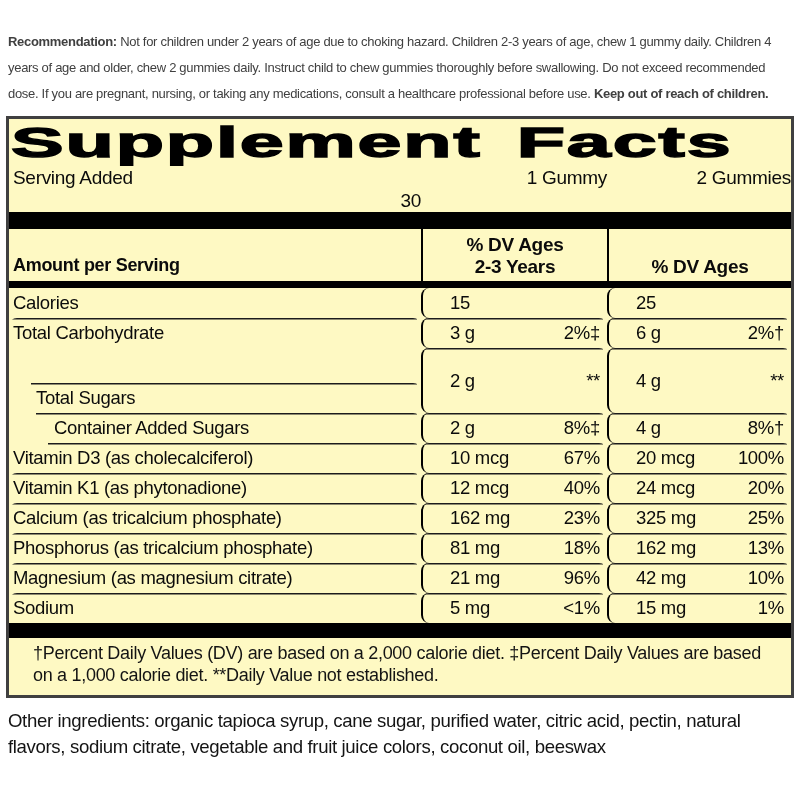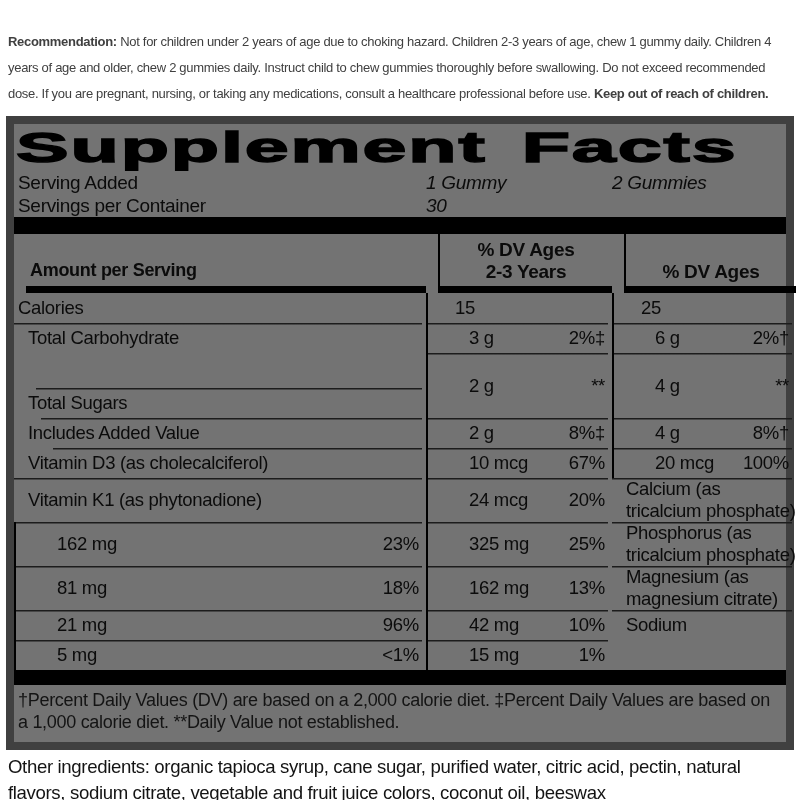--- a/index.html
+++ b/index.html
@@ -24,8 +24,8 @@
 
   
   .sf-box {
-    border: 8px solid #404040;
-    background: #737373;
+    border: 3px solid #404040;
+    background: #fef9c3;
   }
   .sf-title {
     height: 45px;

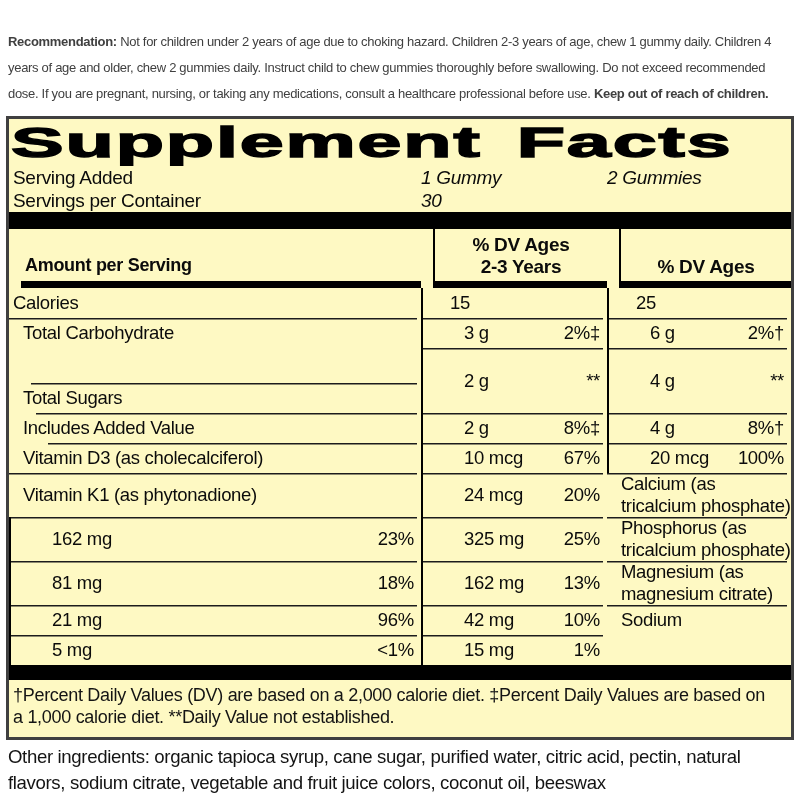--- a/index.html
+++ b/index.html
@@ -51,7 +51,7 @@
   
   .serving { font-size: 19px; line-height: 23px; letter-spacing: -0.3px; }
   .serving .lab { padding-left: 4px; }
-  .serving .mid, .serving .rgt { text-align: left; font-style: italic; }
+  .serving .mid, .serving .rgt { text-align: right; }
 
   .thick-bar { height: 17px; background: #000; }
   .thick-bar.btm { height: 15px; }

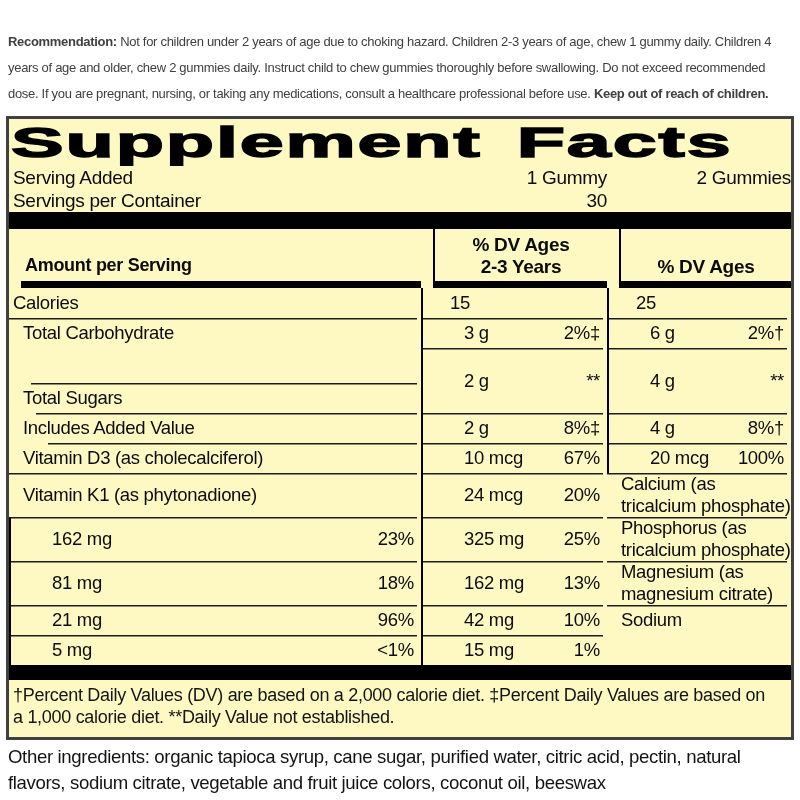--- a/index.html
+++ b/index.html
@@ -124,7 +124,6 @@
       <div class="lab">Serving Added</div>
       <div class="mid">1 Gummy</div>
       <div class="rgt">2 Gummies</div>
-      <div class="lab">Servings per Container</div>
       <div class="rgt">30</div>
     </div>
 

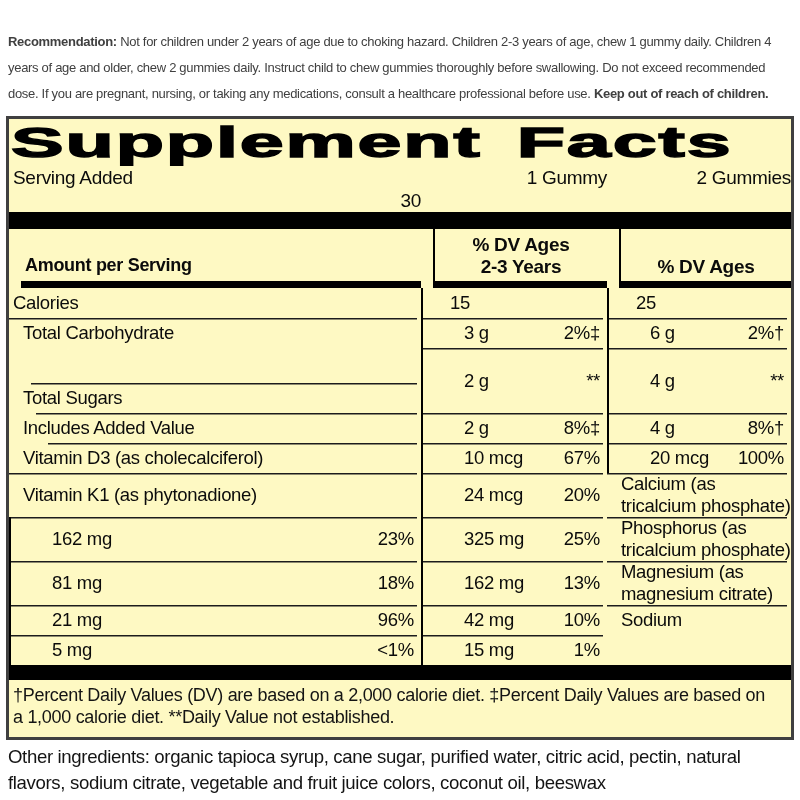--- a/index.html
+++ b/index.html
@@ -79,7 +79,7 @@
   .sep-i39 { --i: 39px; }
 
   
-  .th { height: 59px; border-bottom: 7px solid #000; box-sizing: border-box; font-weight: bold; margin-left: 12px; }
+  .th { height: 59px; border-bottom: 7px solid #000; box-sizing: border-box; font-weight: bold; }
   .th-name { display: flex; align-items: flex-end; padding: 0 0 5px 4px; font-size: 18px; letter-spacing: -0.3px; }
   .th-dv {
     display: flex; flex-direction: column; justify-content: flex-end;

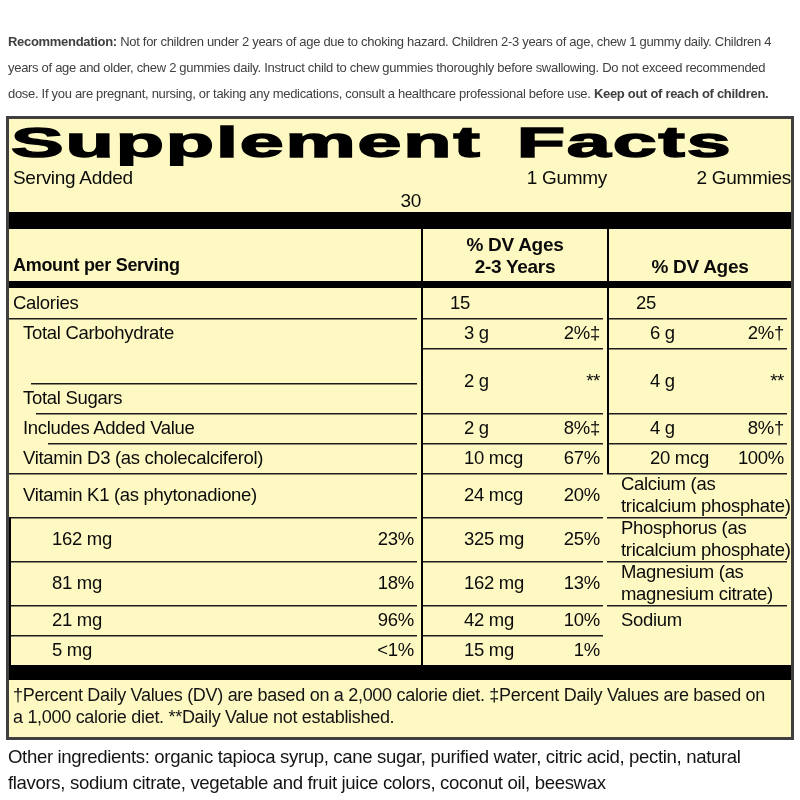--- a/index.html
+++ b/index.html
@@ -58,7 +58,7 @@
 
   
   .sf-table { font-size: 18.5px; letter-spacing: -0.3px; }
-  .cell { min-height: 30px; display: flex; align-items: center; box-sizing: border-box; }
+  .cell { min-height: 30px; display: flex; align-items: center; box-sizing: border-box; border-radius: 8px; }
   .name { padding-left: 4px; }
   .ind1 { padding-left: 27px; margin-top: 35px; }
   .ind2 { padding-left: 45px; }

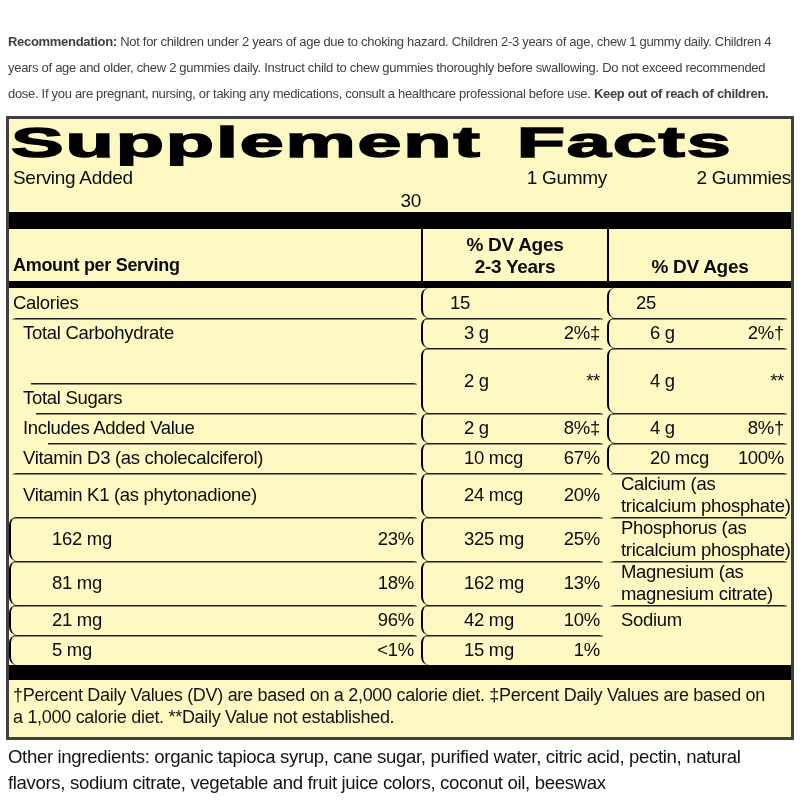--- a/index.html
+++ b/index.html
@@ -72,7 +72,6 @@
     background-repeat: no-repeat;
     background-position: var(--i, 0px) 0;
     background-size: calc(100% - var(--i, 0px) - 4px) 1.5px;
-    padding-left: 14px;
   }
   .sep-i22 { --i: 22px; }
   .sep-i27 { --i: 27px; }

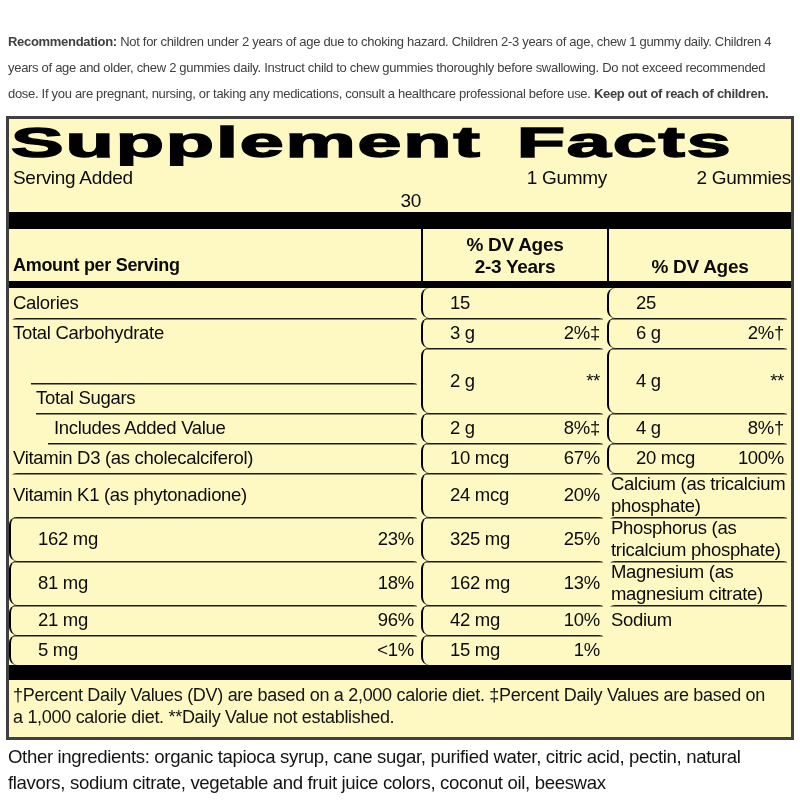--- a/index.html
+++ b/index.html
@@ -169,7 +169,7 @@
         <span class="pct">**</span>
       </div>
 
-      <div class="cell name ind2 sep sep-i27">Includes Added Value</div>
+      <div class="cell name ind2 sep sep-i27">Container Added Sugars</div>
       <div class="cell val sep">
         <span class="amt">2 g</span>
         <span class="pct">8%‡</span>

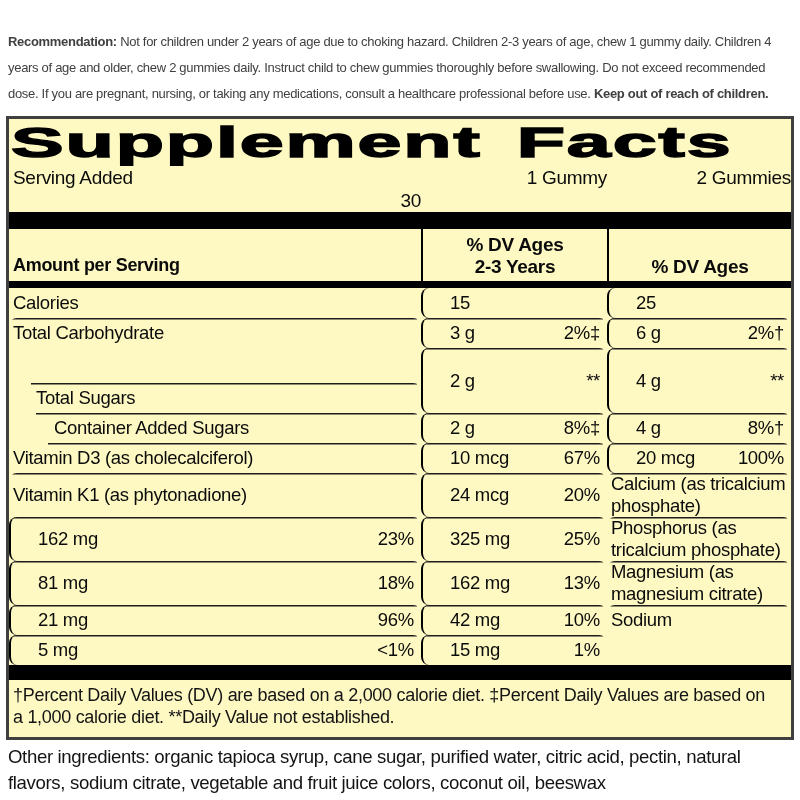--- a/index.html
+++ b/index.html
@@ -191,6 +191,10 @@
 
       <div class="cell name sep">Vitamin K1 (as phytonadione)</div>
       <div class="cell val sep">
+        <span class="amt">12 mcg</span>
+        <span class="pct">40%</span>
+      </div>
+      <div class="cell val sep">
         <span class="amt">24 mcg</span>
         <span class="pct">20%</span>
       </div>

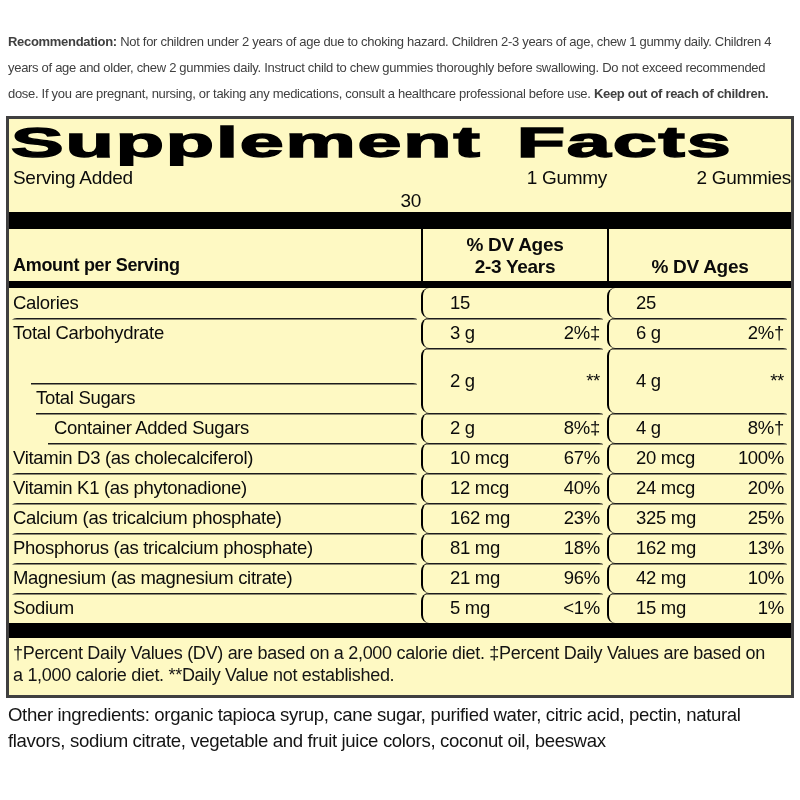--- a/index.html
+++ b/index.html
@@ -93,6 +93,7 @@
     letter-spacing: -0.3px;
     padding: 4px 12px 9px 4px;
     color: #141414;
+    margin-left: 20px;
   }
 
   

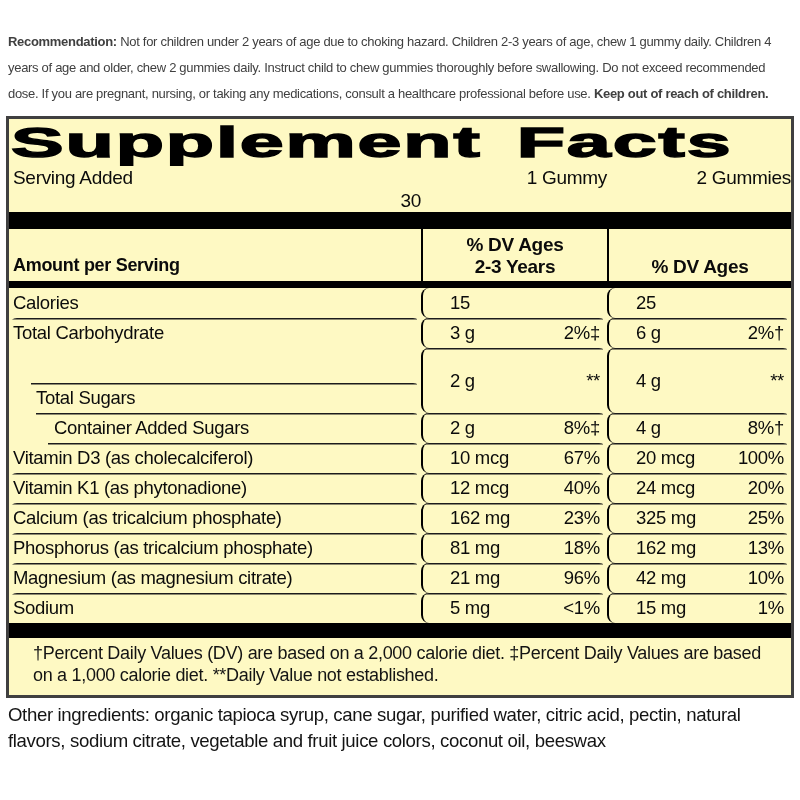--- a/index.html
+++ b/index.html
@@ -98,7 +98,7 @@
 
   
   .other-ingredients {
-    margin: 4px 2px 0 2px;
+    margin: 10px 2px 0 2px;
     font-size: 18.6px;
     line-height: 26px;
     letter-spacing: -0.35px;

